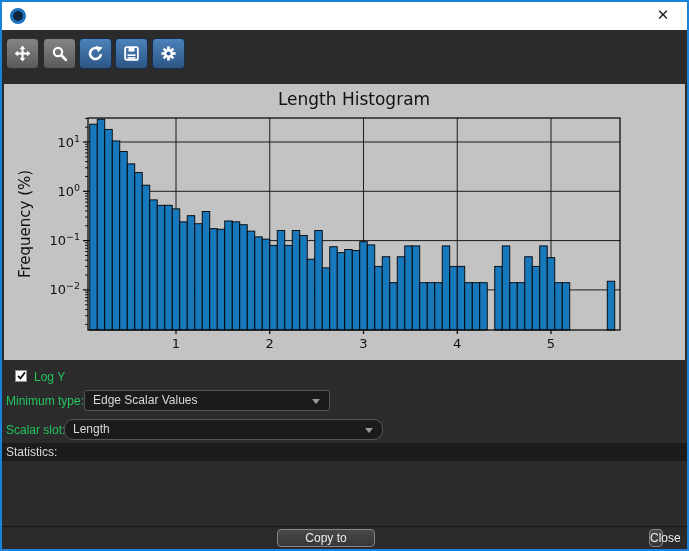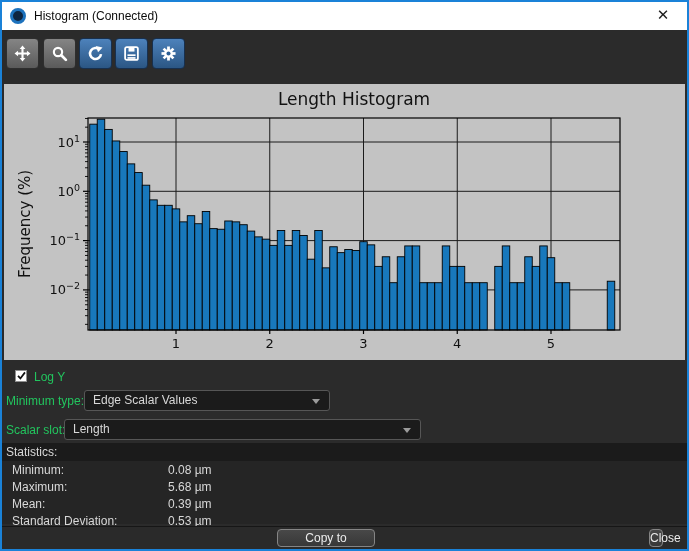--- a/index.html
+++ b/index.html
@@ -53,7 +53,6 @@
 
   <div class="titlebar">
     <div class="app-icon"></div>
-    <div class="win-title">Histogram (Connected)</div>
     <div class="win-close">✕</div>
   </div>
 

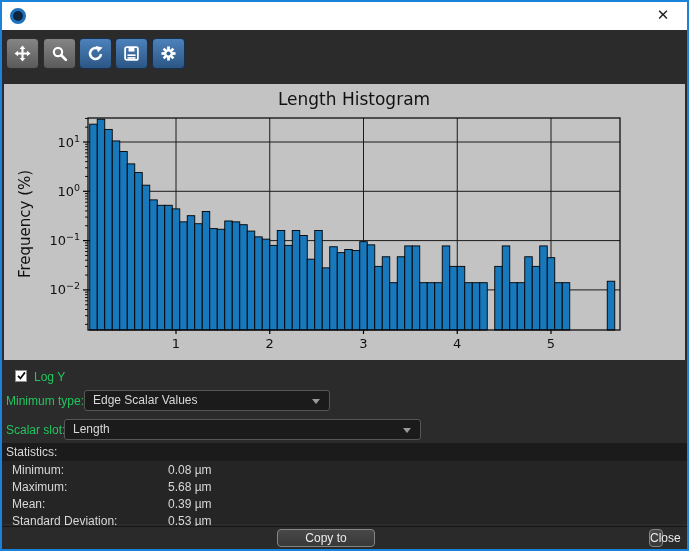--- a/index.html
+++ b/index.html
@@ -253,7 +253,7 @@
   </div>
 
   <span class="ctl-label" style="left:4px; top:421px;">Scalar slot:</span>
-  <div class="dropdown" style="left:62px; top:417px; width:357px;">
+  <div class="dropdown" style="left:62px; top:417px; width:319px;border-radius:9px;">
     <span>Length</span>
     <span class="dd-arrow"></span>
   </div>

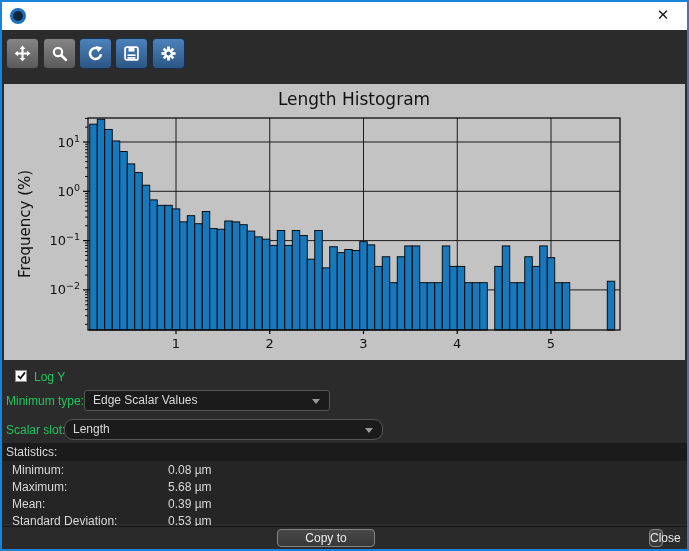--- a/index.html
+++ b/index.html
@@ -261,24 +261,6 @@
   <div class="stats-header">
     <span>Statistics:</span>
   </div>
-  <div class="stats-panel">
-    <div class="stat-row">
-      <span class="stat-label">Minimum:</span>
-      <span class="stat-value">0.08 µm</span>
-    </div>
-    <div class="stat-row">
-      <span class="stat-label">Maximum:</span>
-      <span class="stat-value">5.68 µm</span>
-    </div>
-    <div class="stat-row">
-      <span class="stat-label">Mean:</span>
-      <span class="stat-value">0.39 µm</span>
-    </div>
-    <div class="stat-row">
-      <span class="stat-label">Standard Deviation:</span>
-      <span class="stat-value">0.53 µm</span>
-    </div>
-  </div>
 
   <div class="footer">
     <div class="fbtn" style="left:275px; width:98px;">Copy to Clipboard</div>

